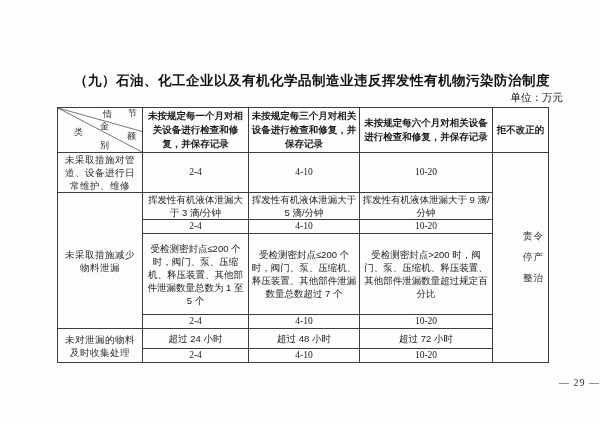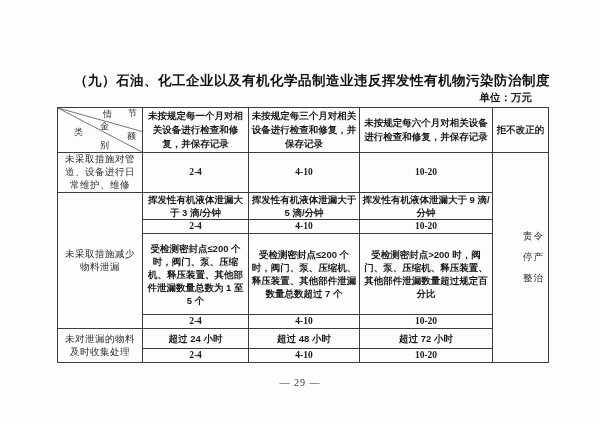--- a/index.html
+++ b/index.html
@@ -15,8 +15,8 @@
     letter-spacing:0.5px; color:#111;padding-left:24px;
   }
   .unit-label {
-    position:absolute; top:91px; right:68px;
-    font-size:10.5px; font-weight:bold; color:#111;
+    position:absolute; top:91px; right:37px;
+    font-size:10.5px; font-weight:normal; color:#111;
   }
   table.penalty-table {
     position:absolute; top:107px; left:57px;

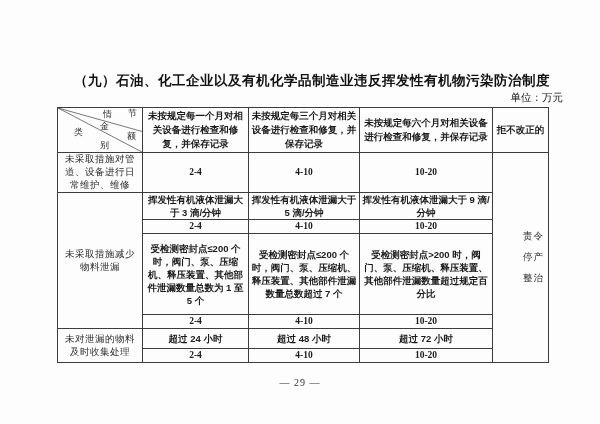--- a/index.html
+++ b/index.html
@@ -29,7 +29,7 @@
   }
   th.col-head { font-weight:bold; line-height:14px; }
   td.category-cell {
-    font-family:Liberation Mono, monospace; letter-spacing:0.5px;
+    font-family:Liberation Sans, sans-serif; letter-spacing:0.5px;
     color:#2a2a2a; padding:0 3px;
   }
   td.condition-cell { font-weight:bold; }

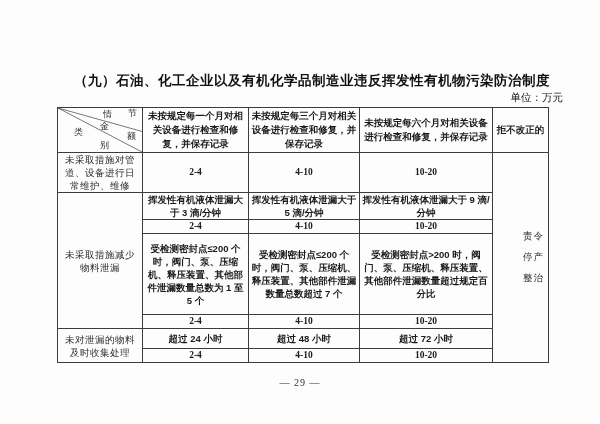--- a/index.html
+++ b/index.html
@@ -33,7 +33,7 @@
     color:#2a2a2a; padding:0 3px;
   }
   td.condition-cell { font-weight:bold; }
-  td.amount-cell { font-family:"Liberation Serif", serif;font-weight:bold; }
+  td.amount-cell { font-family:"Liberation Serif", serif; }
   td.refusal-cell {
     font-family:"Liberation Serif", serif; letter-spacing:1px;
     color:#2a2a2a; line-height:21px;padding-left:28px;

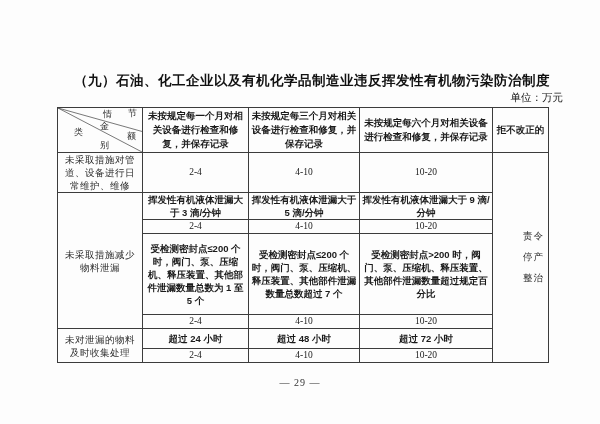--- a/index.html
+++ b/index.html
@@ -32,7 +32,7 @@
     font-family:Liberation Sans, sans-serif; letter-spacing:0.5px;
     color:#2a2a2a; padding:0 3px;
   }
-  td.condition-cell { font-weight:bold; }
+  td.condition-cell { font-weight:normal; }
   td.amount-cell { font-family:"Liberation Serif", serif; }
   td.refusal-cell {
     font-family:"Liberation Serif", serif; letter-spacing:1px;

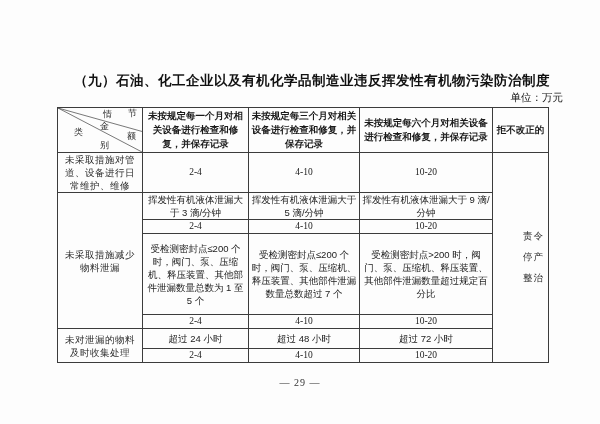--- a/index.html
+++ b/index.html
@@ -53,7 +53,7 @@
   }
   .page-number {
     position:absolute; top:377px; left:0; width:600px;
-    text-align:center; font-size:10px; letter-spacing:1px;
+    text-align:right; font-size:10px; letter-spacing:1px;
     font-family:"Liberation Serif", serif; color:#333;
   }
 </style>

